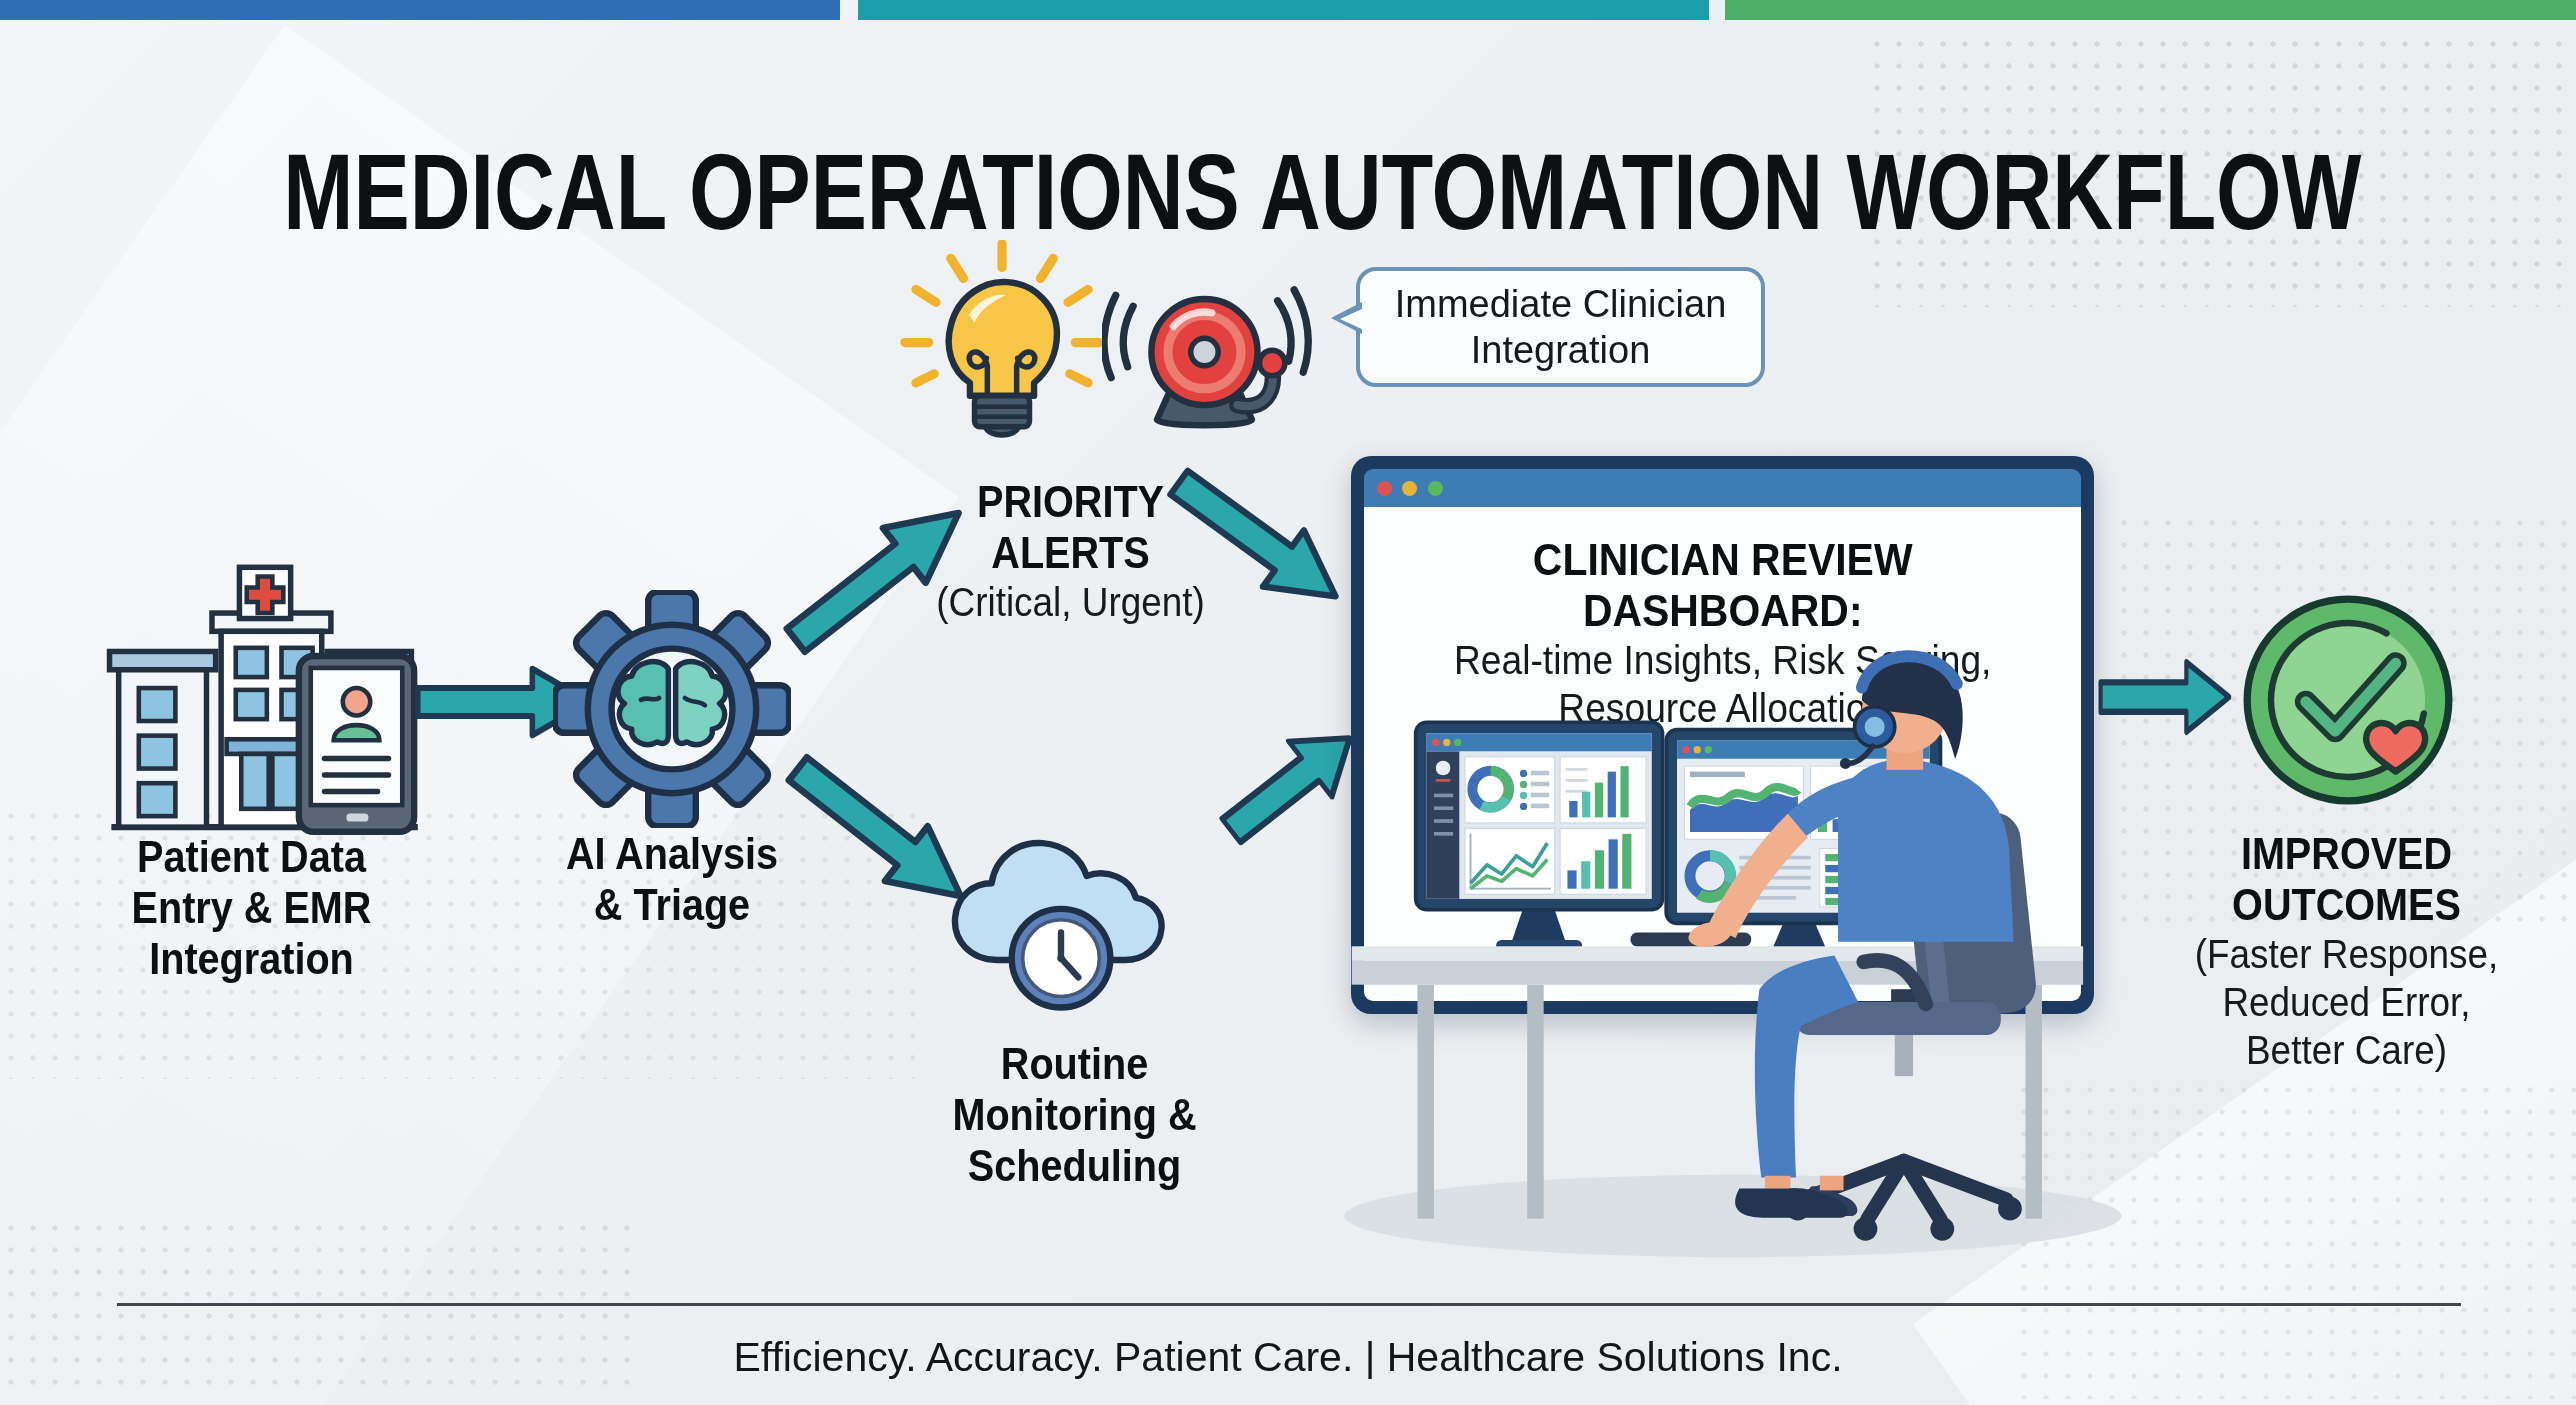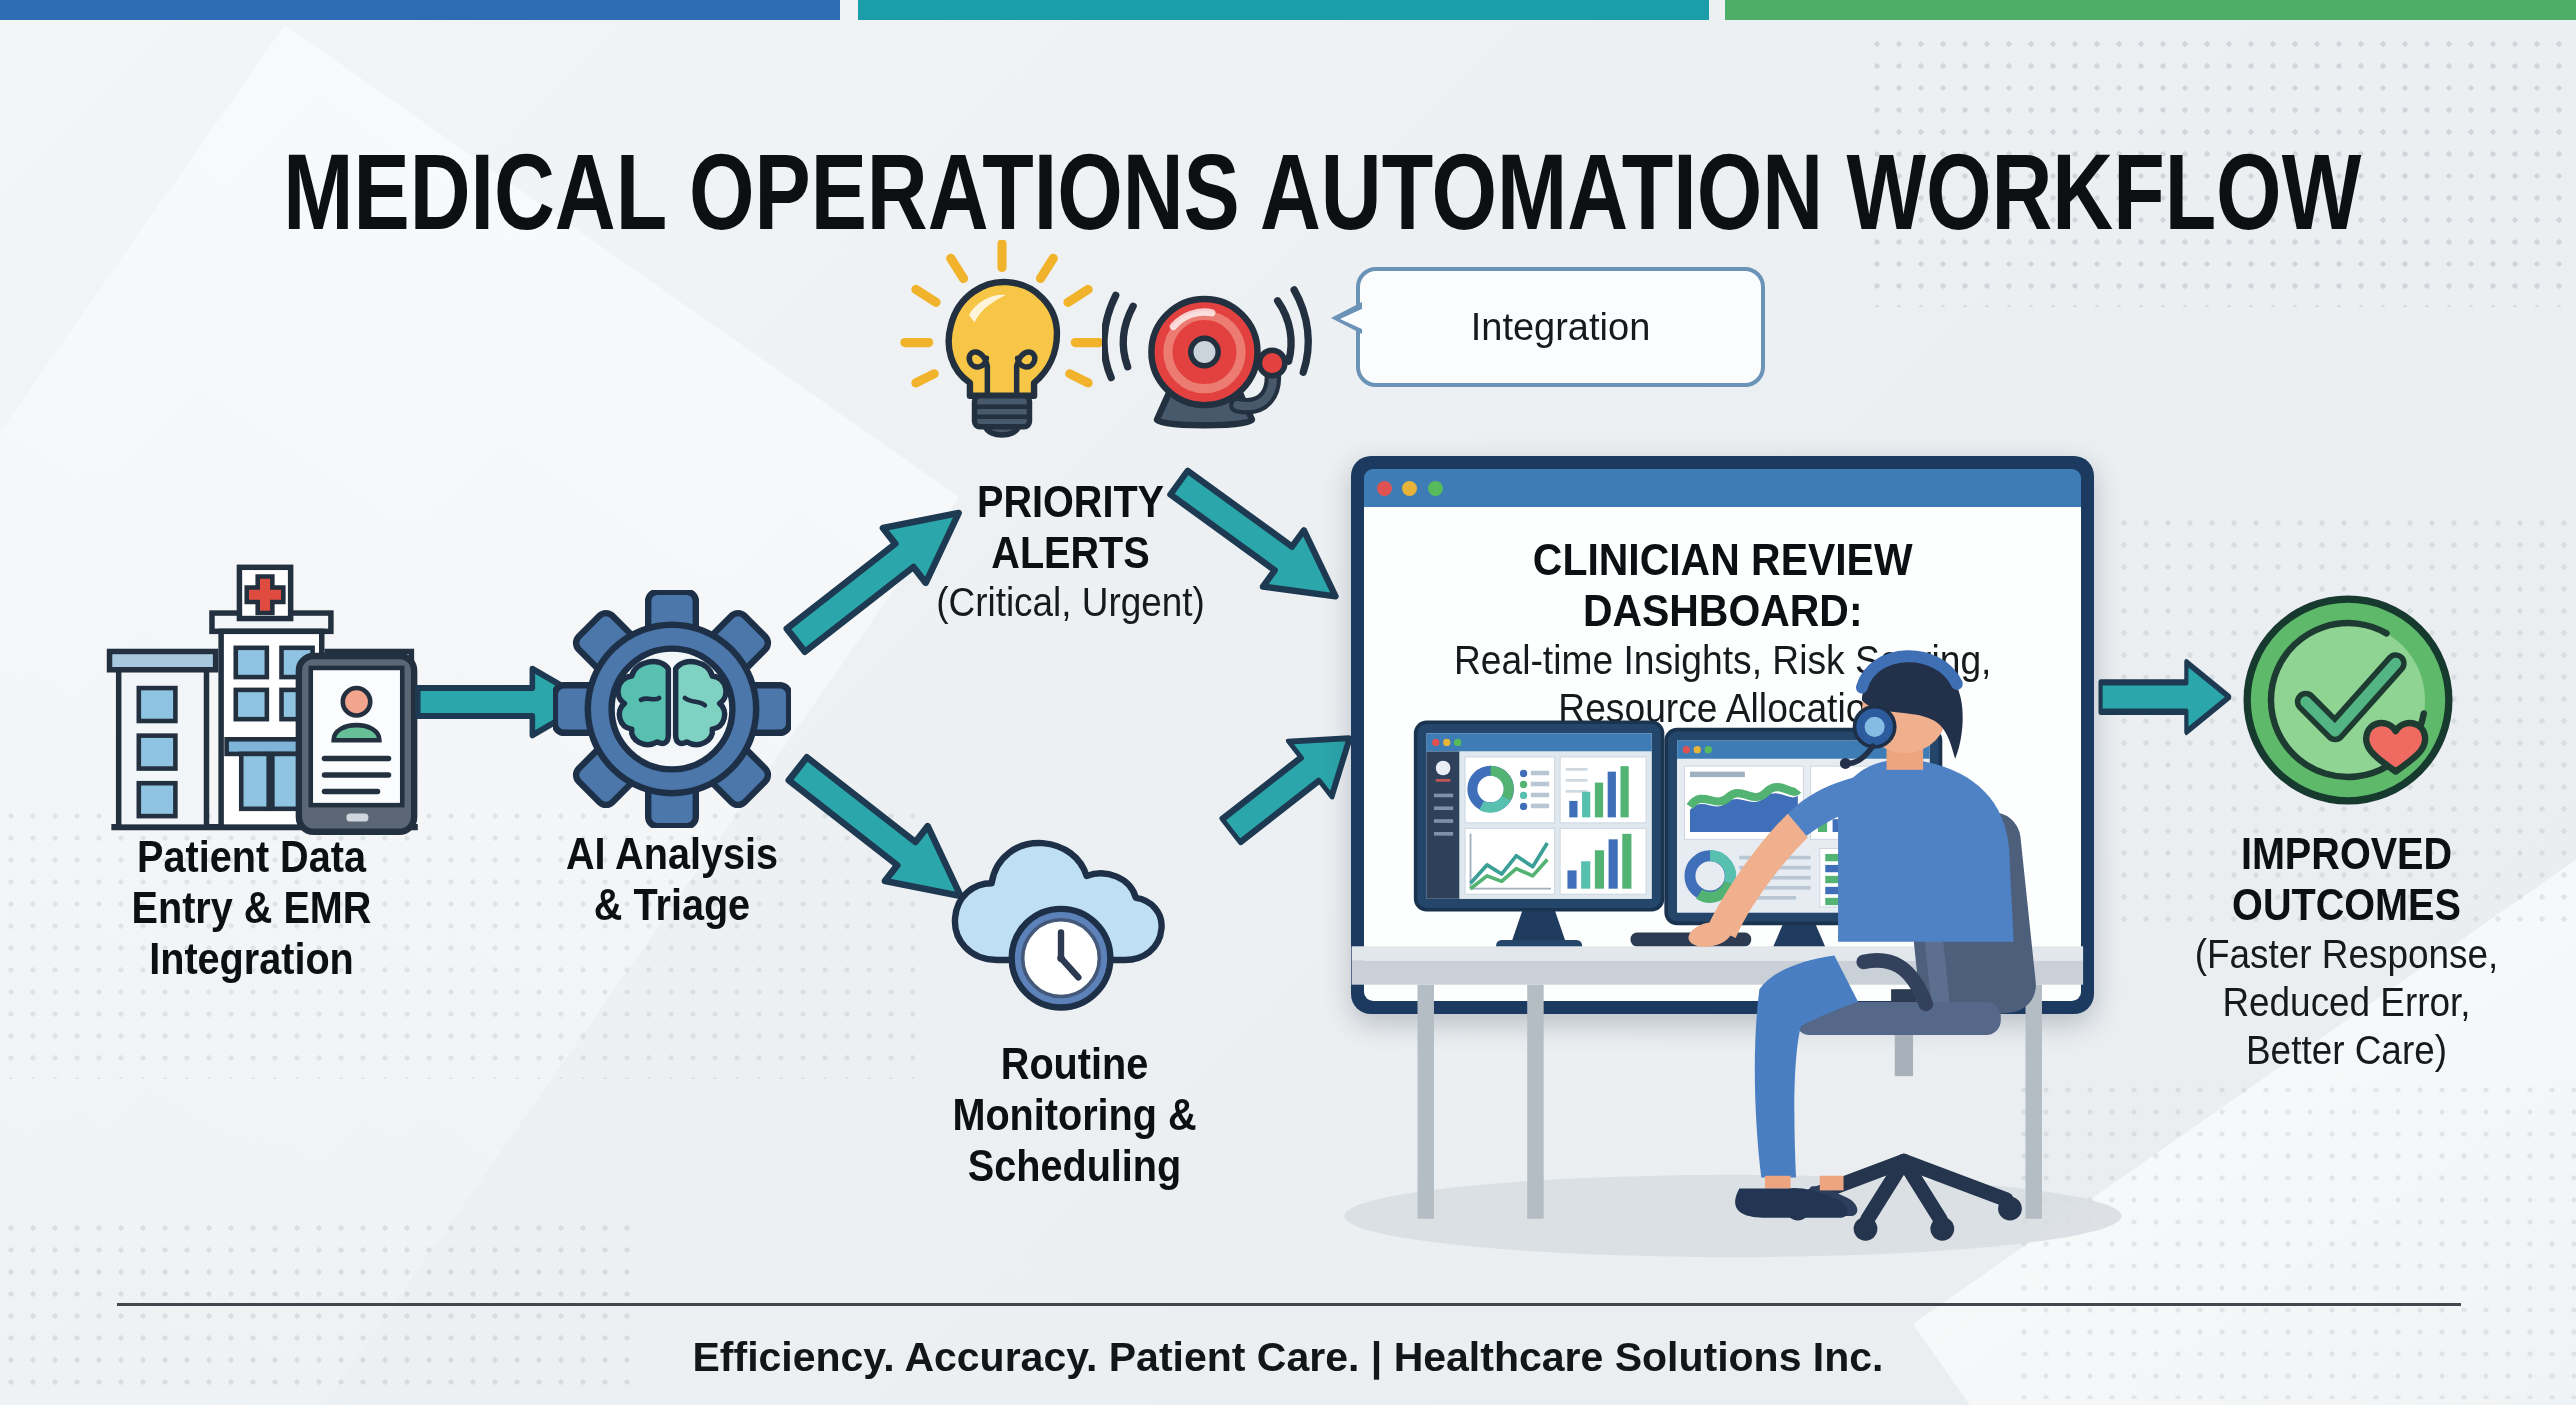--- a/index.html
+++ b/index.html
@@ -195,6 +195,7 @@
   <div class="bubble">
     <span class="tail"></span>
     <span class="tail2"></span>
+    <span class="line">Immediate Clinician</span>
     <span class="line">Integration</span>
   </div>
 

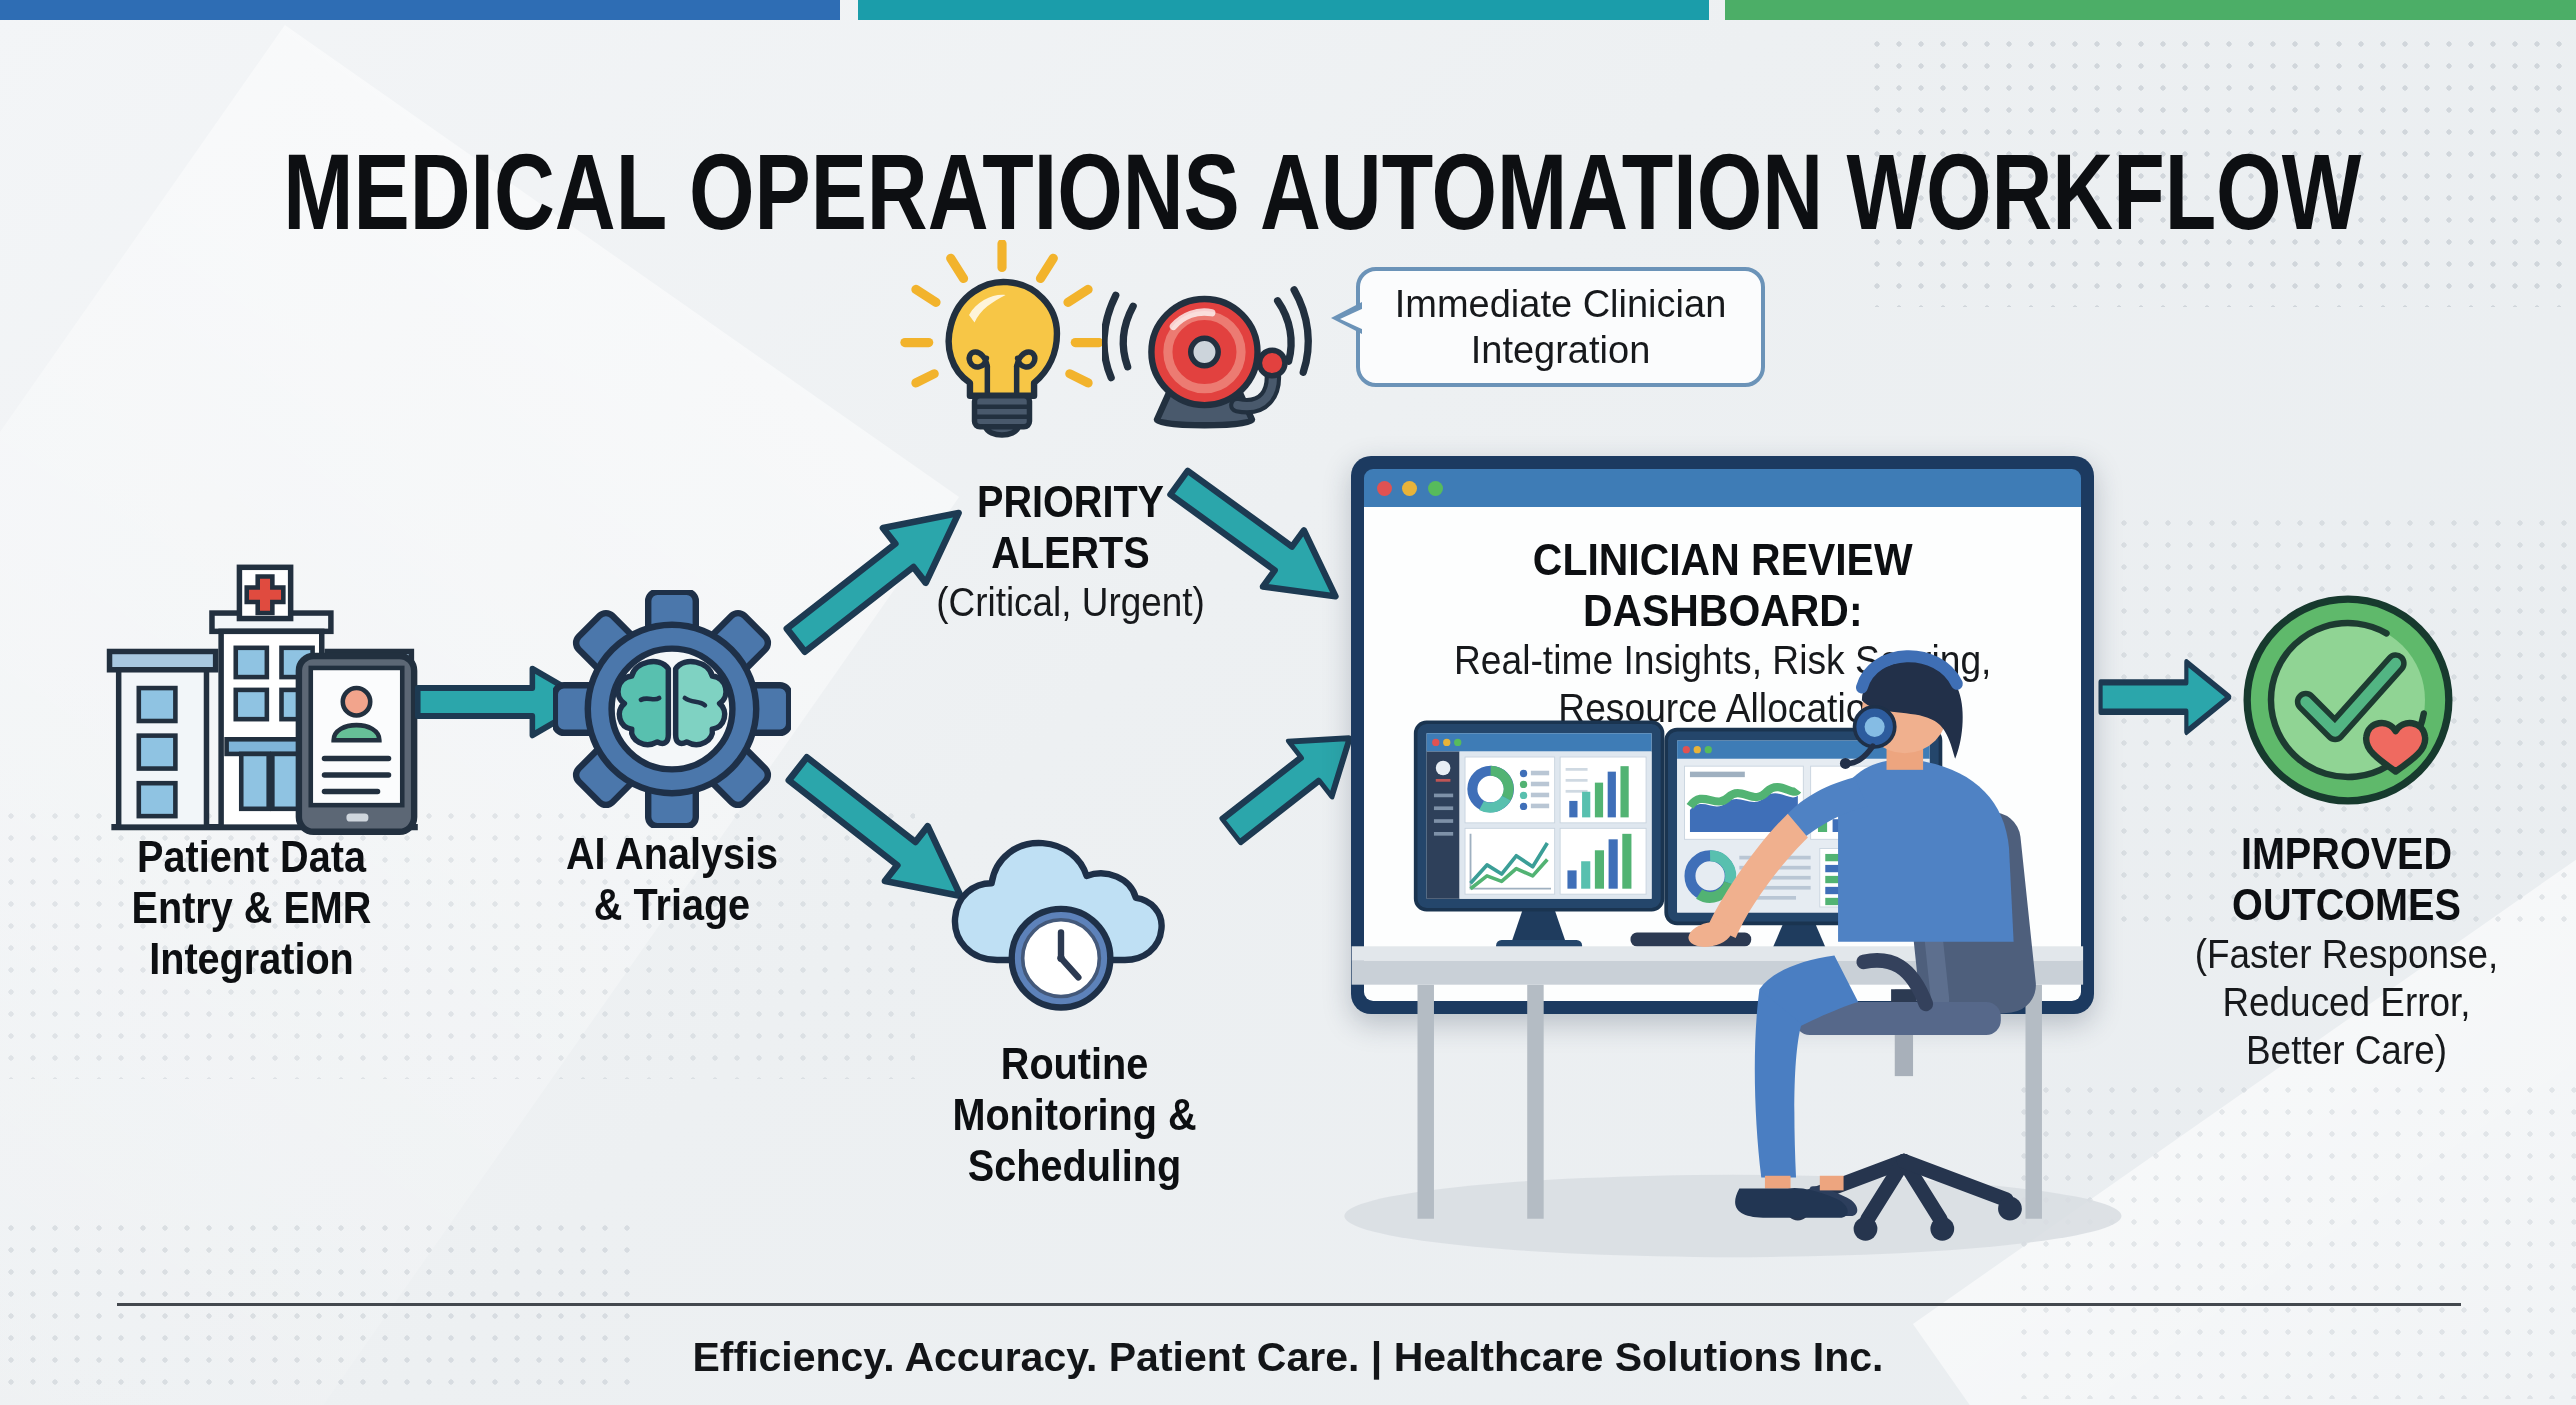--- a/index.html
+++ b/index.html
@@ -43,7 +43,7 @@
   .icon{position:absolute; z-index:1;}
   .arrow{position:absolute; z-index:1;}
   .footer-line{position:absolute; left:117px; width:2344px; top:1303px; height:2.7px; background:#43484e;}
-  .footer-text{position:absolute; left:0; right:0; top:1334px; text-align:center; font-size:41px; font-weight:700; color:#131518;}
+  .footer-text{position:absolute; left:0; right:0; top:1334px; text-align:center; font-size:41px; font-weight:400; color:#131518;}
 </style>
 </head>
 <body>

